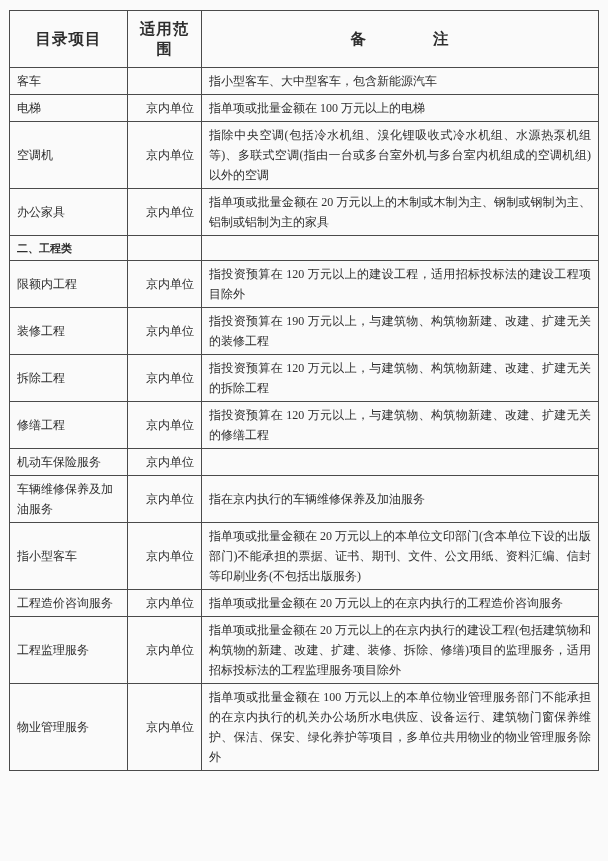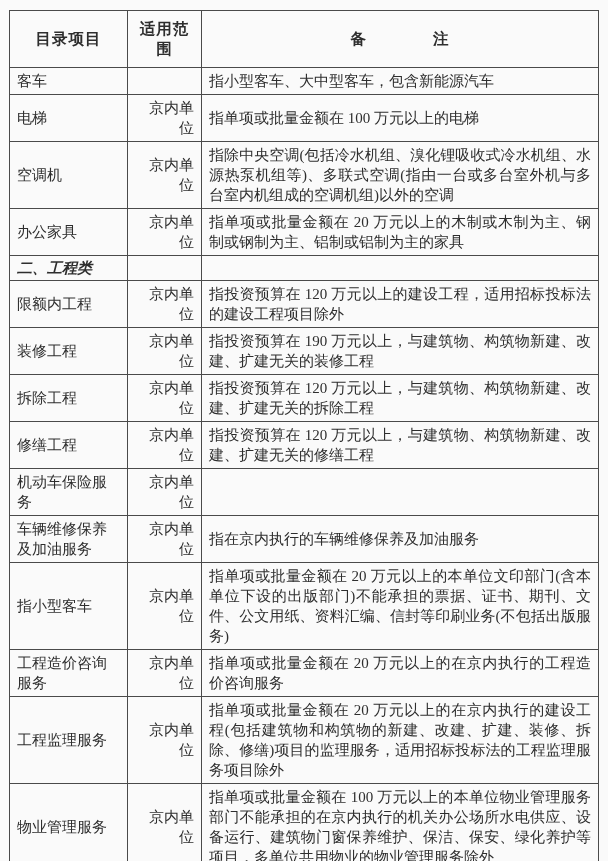--- a/index.html
+++ b/index.html
@@ -29,7 +29,7 @@
   table.catalog th, table.catalog td {
     border: 1px solid #4a4a4a;
     padding: 3px 7px;
-    font-size: 15px;
+    font-size: 12px;
     line-height: 20px;
     vertical-align: middle;
     word-break: break-all;

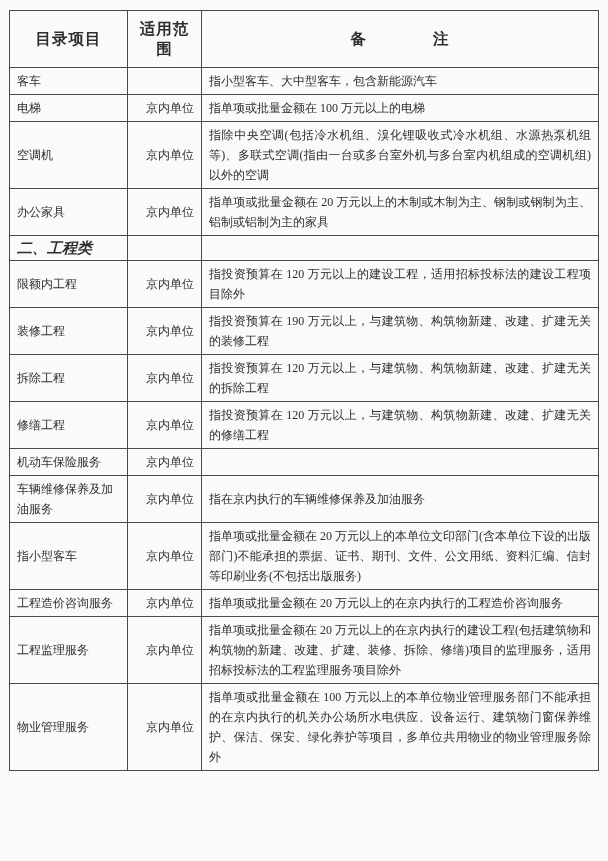--- a/index.html
+++ b/index.html
@@ -46,9 +46,8 @@
   td.scope-cell { text-align: right; padding-left: 2px; padding-right: 2px; }
   td.remark-cell { text-align: left; text-align: justify; }
   tr.section-row td.item-cell {
-    font-style: italic;
     font-weight: bold;
-    font-size: 15px;
+    font-size: 11px;
     padding-top: 2px;
     padding-bottom: 2px;
   }

